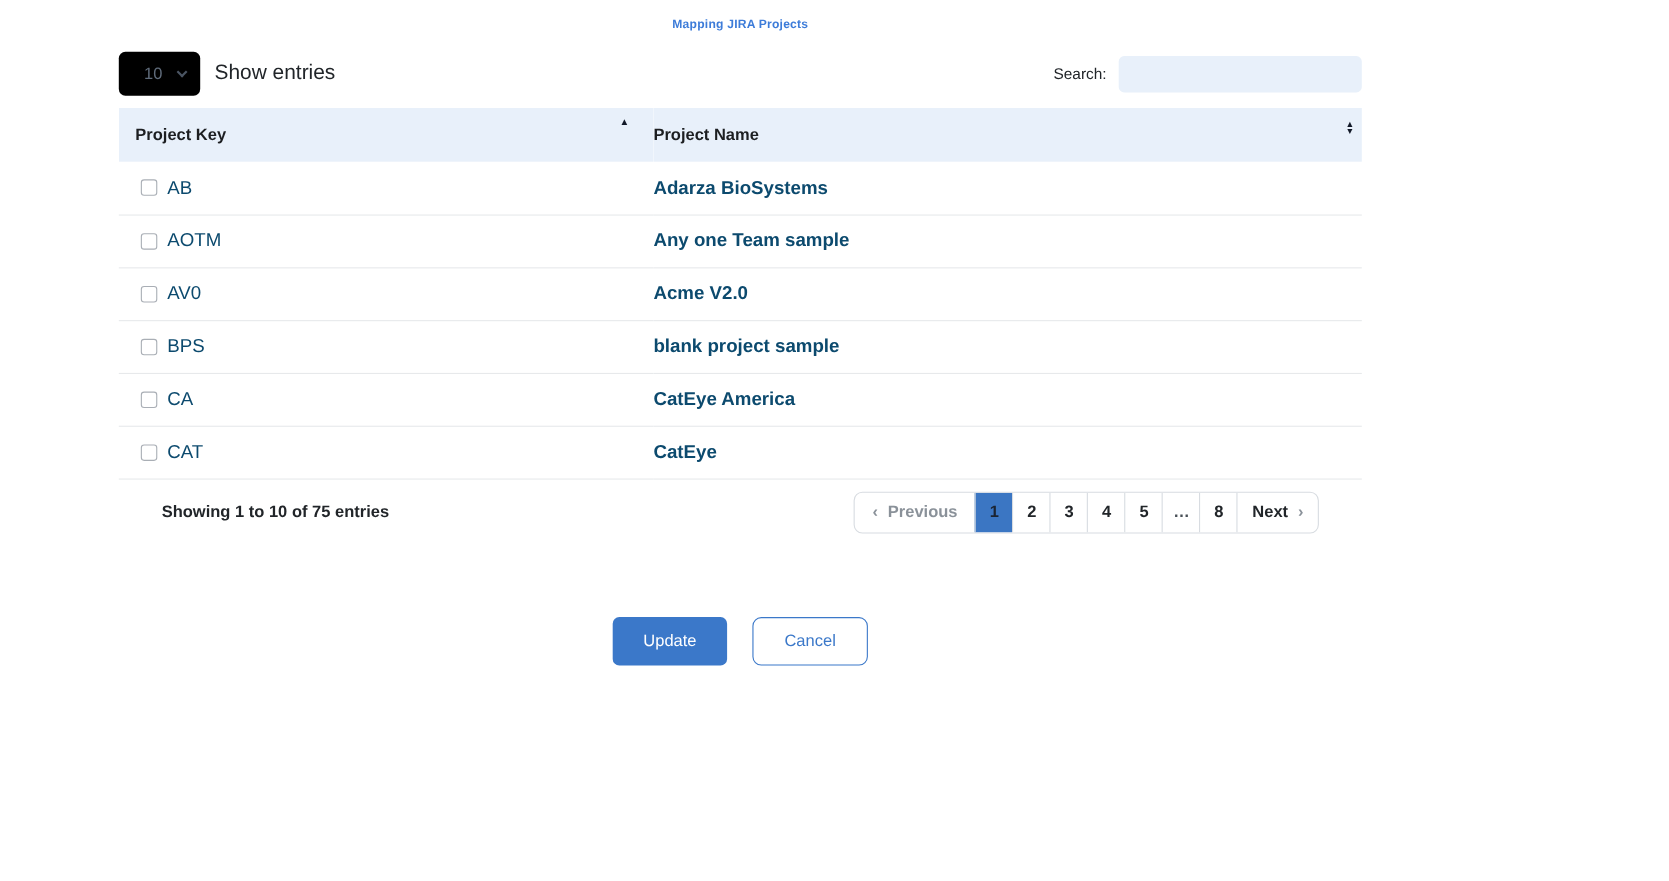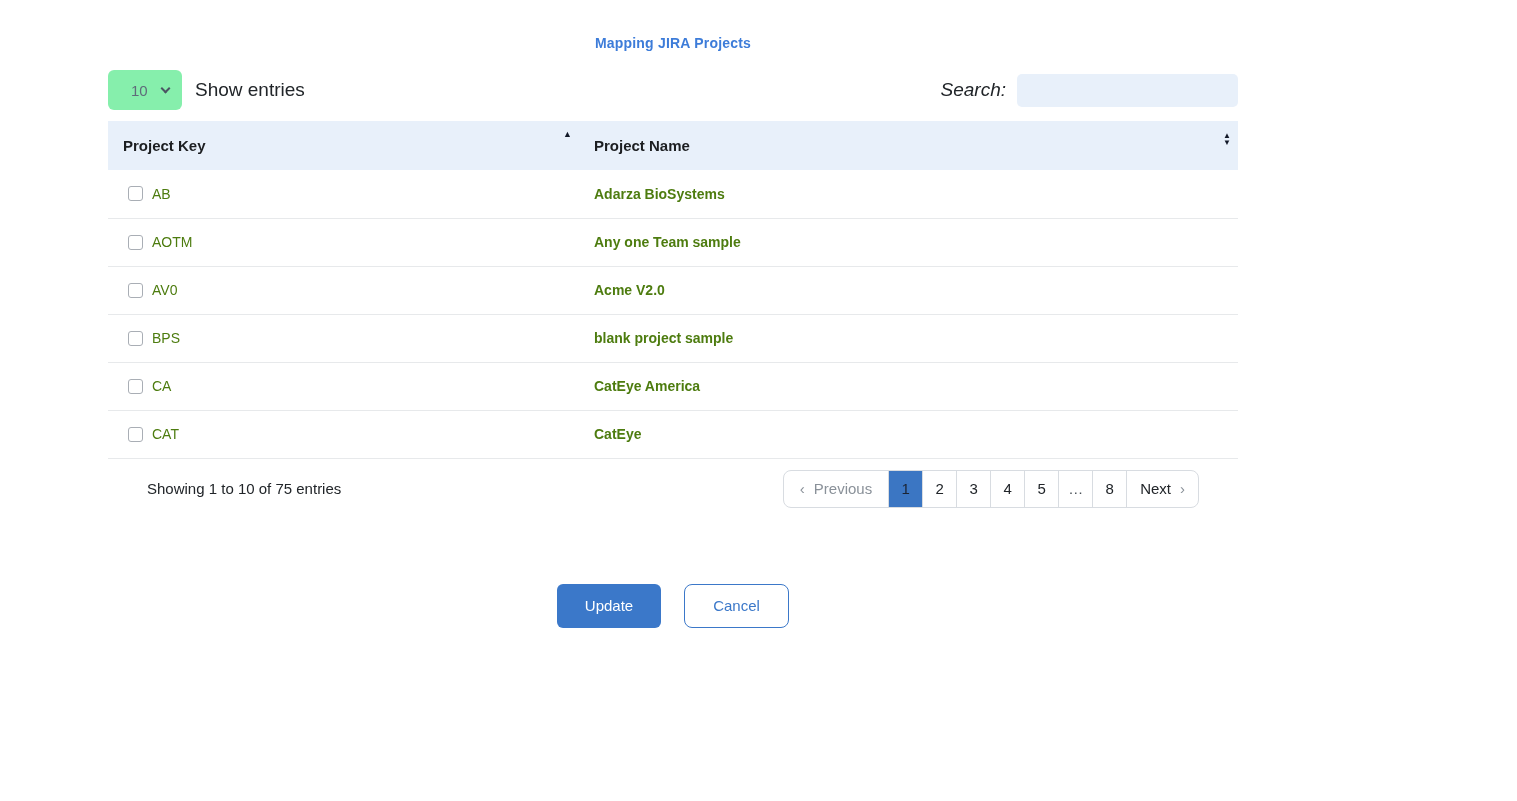--- a/index.html
+++ b/index.html
@@ -14,11 +14,11 @@
   .container { margin-left: 108px; width: 1130px; }
 
   .page-title {
-    padding-top: 35px;
+    padding-top: 16px;
     text-align: center;
     color: #3d7cd9;
     font-weight: 700;
-    font-size: 14px;
+    font-size: 11px;
     letter-spacing: 0.2px;
   }
 

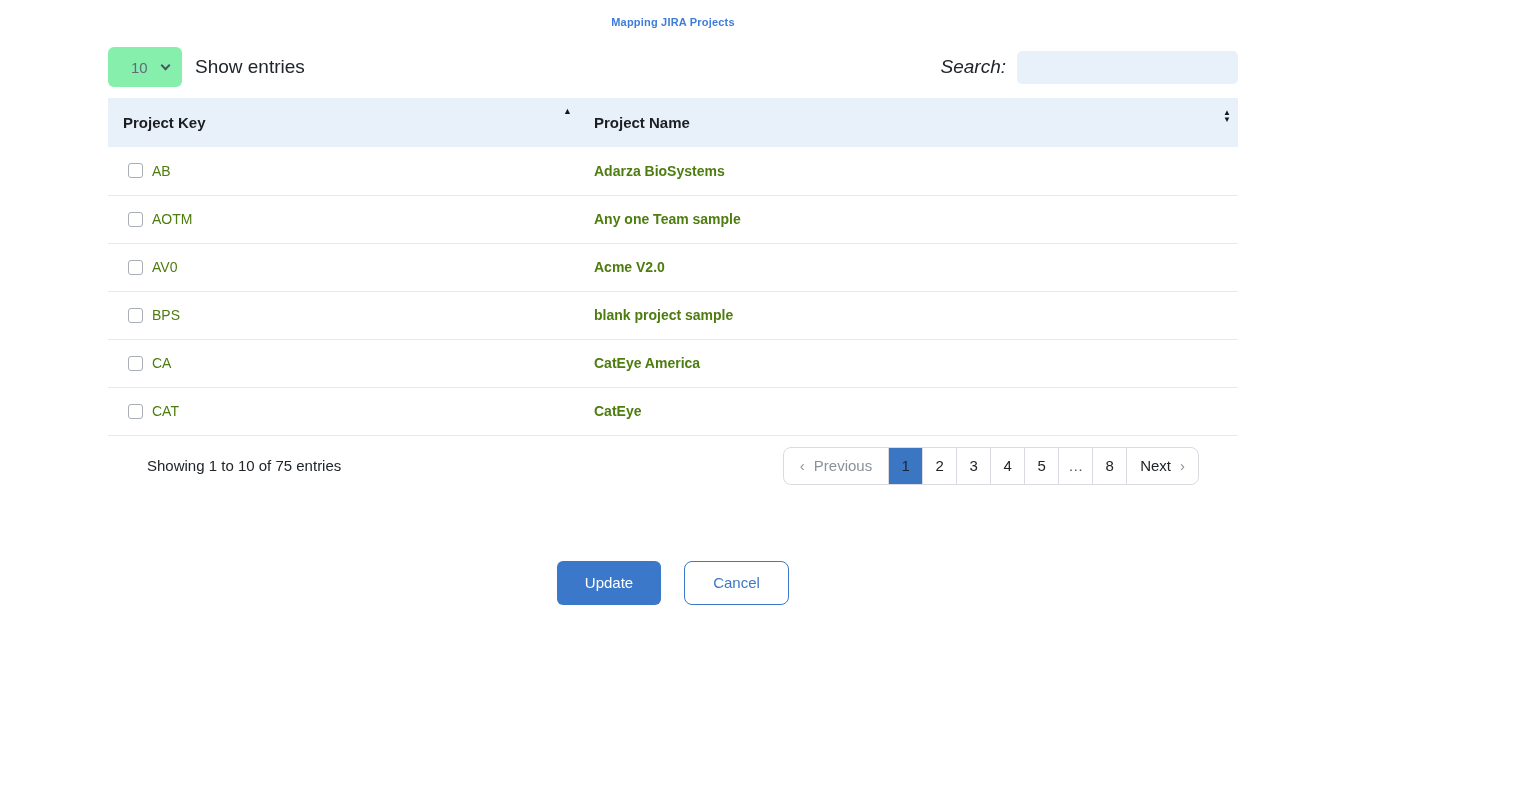--- a/index.html
+++ b/index.html
@@ -29,7 +29,7 @@
   .entries-select {
     width: 100%; height: 100%;
     border: none; outline: none;
-    background: #86efac;
+    background: #000000;
     border-radius: 6px;
     appearance: none; -webkit-appearance: none; -moz-appearance: none;
     padding-left: 23px;

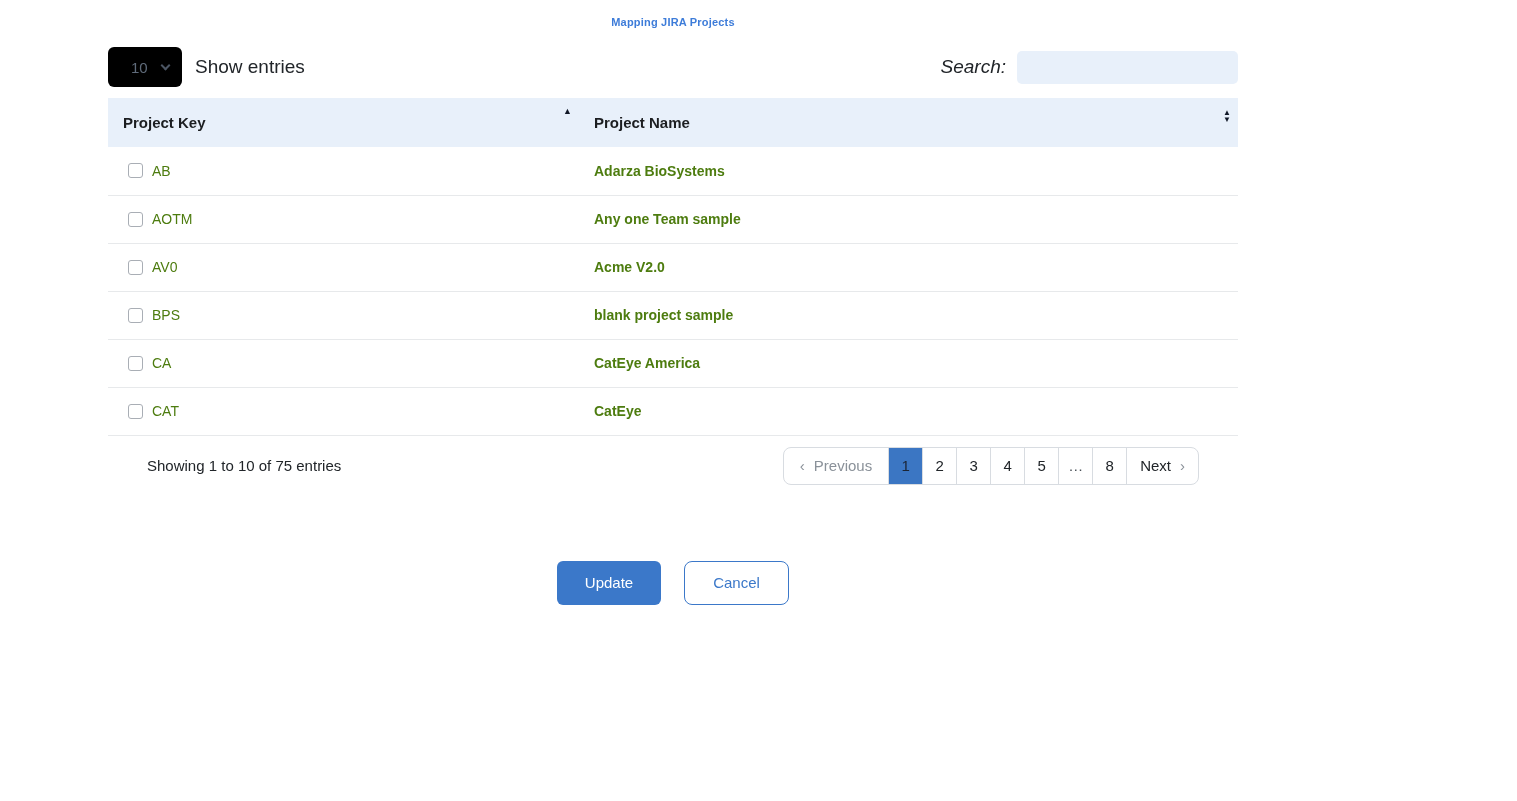--- a/index.html
+++ b/index.html
@@ -46,7 +46,7 @@
   }
   .entries-label { margin-left: 13px; font-size: 19px; }
   .search-wrap { margin-left: auto; display: flex; align-items: center; }
-  .search-label { font-size: 19px; font-style: italic; }
+  .search-label { font-size: 14px; }
   .search-input {
     margin-left: 11px;
     width: 221px; height: 33px;

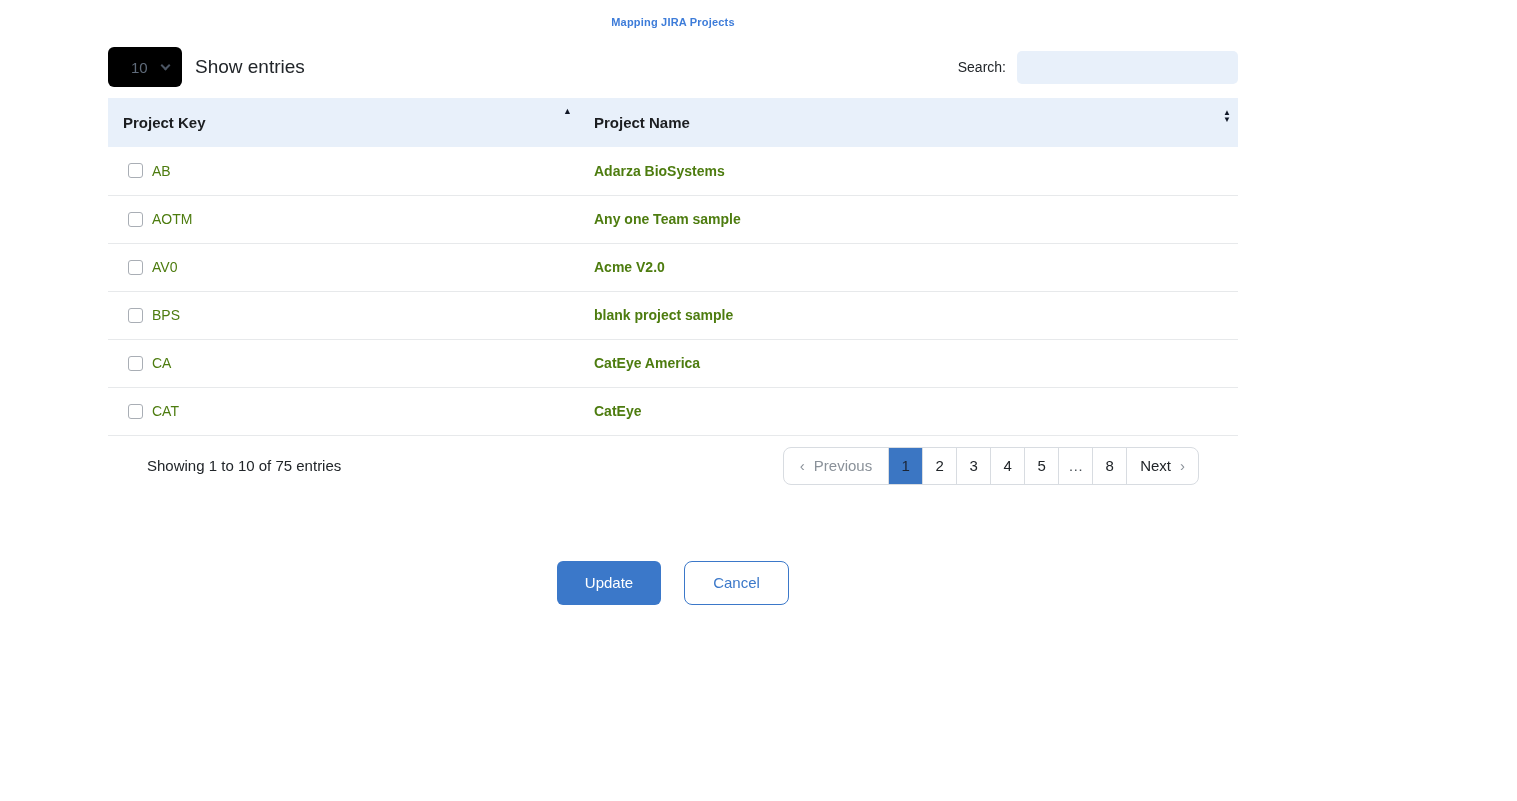--- a/index.html
+++ b/index.html
@@ -84,8 +84,8 @@
   tbody td {
     height: 48px;
     border-bottom: 1px solid #e7e9eb;
-    font-size: 14px;
-    color: #4d7c0f;
+    font-size: 17px;
+    color: #0c4a6e;
     vertical-align: middle;
   }
   td.key-cell { padding-left: 20px; }

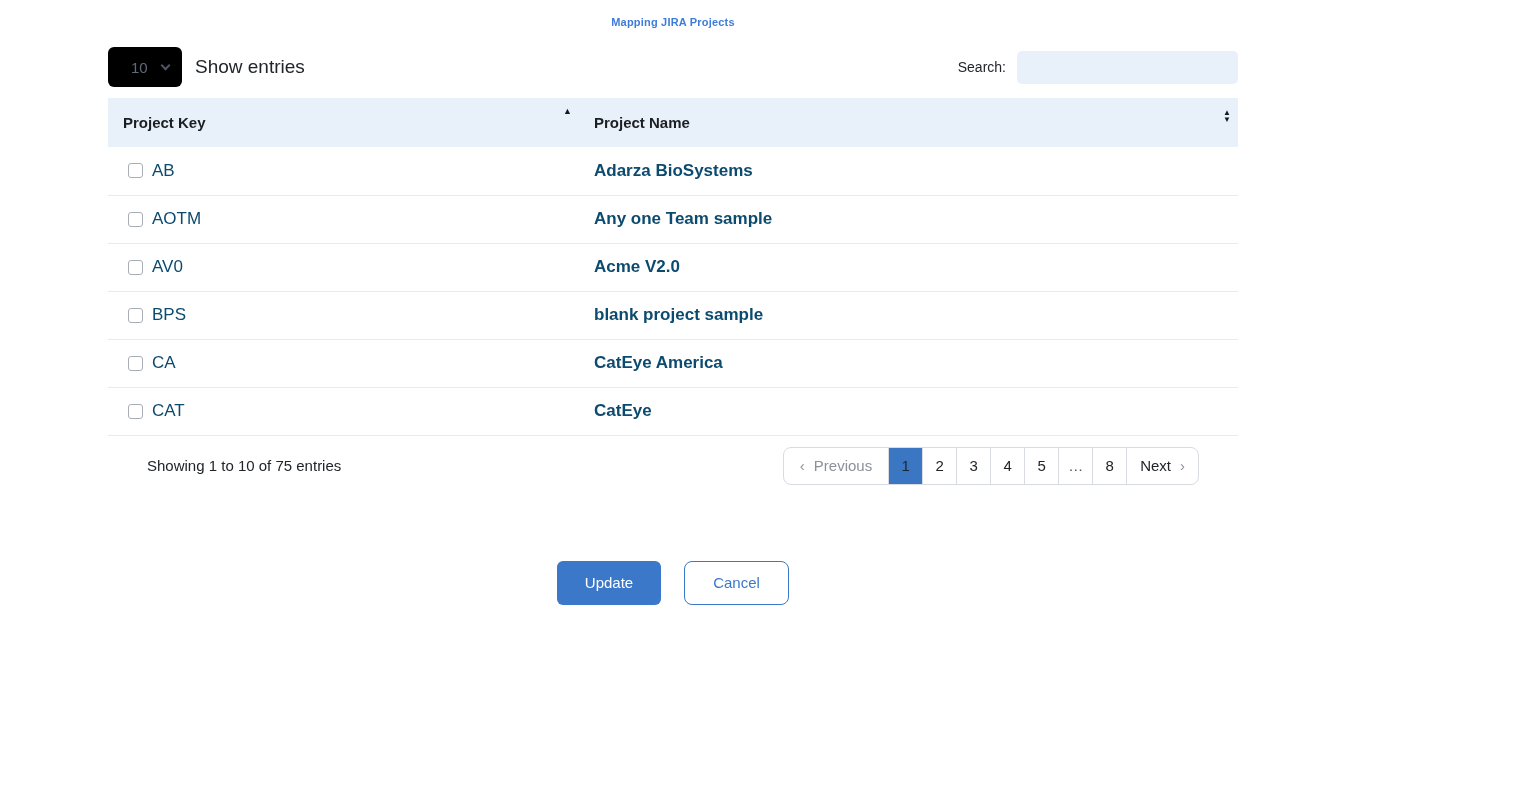--- a/index.html
+++ b/index.html
@@ -106,6 +106,7 @@
     display: flex; align-items: center; justify-content: space-between;
     padding: 0 39px;
     min-height: 38px;
+    font-weight: bold;
   }
   .showing-info { font-size: 15px; }
   .pagination {

